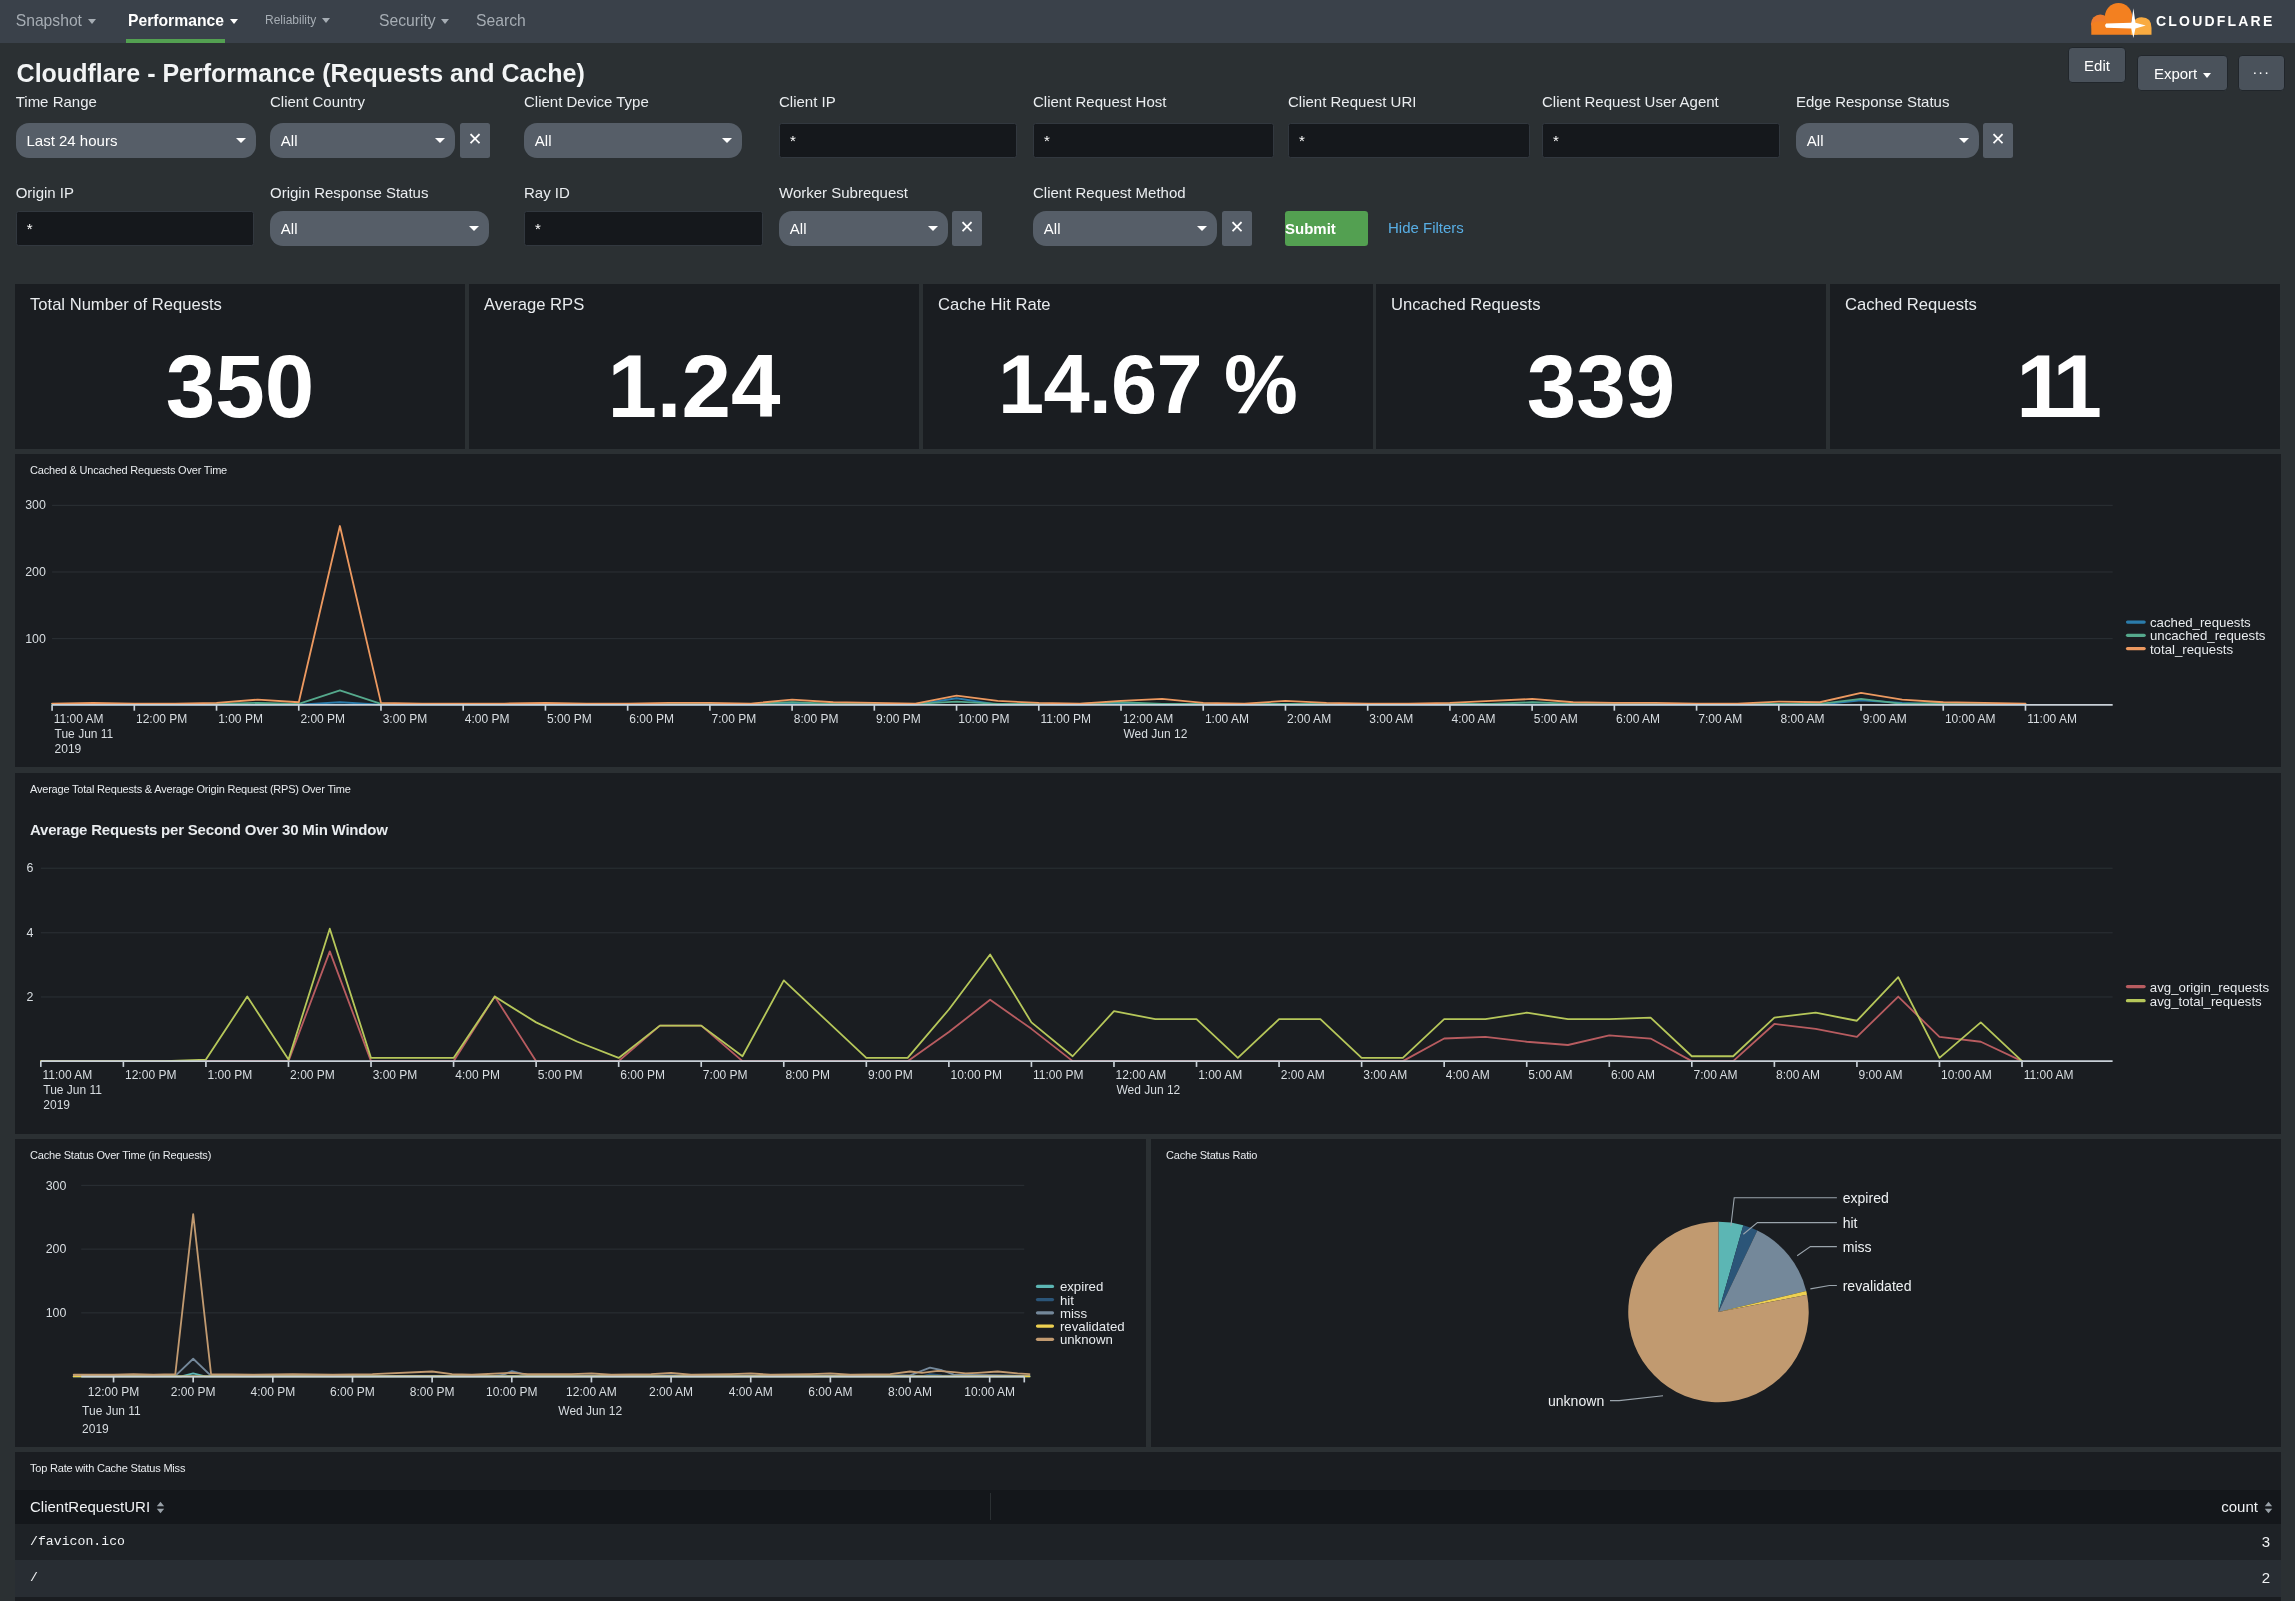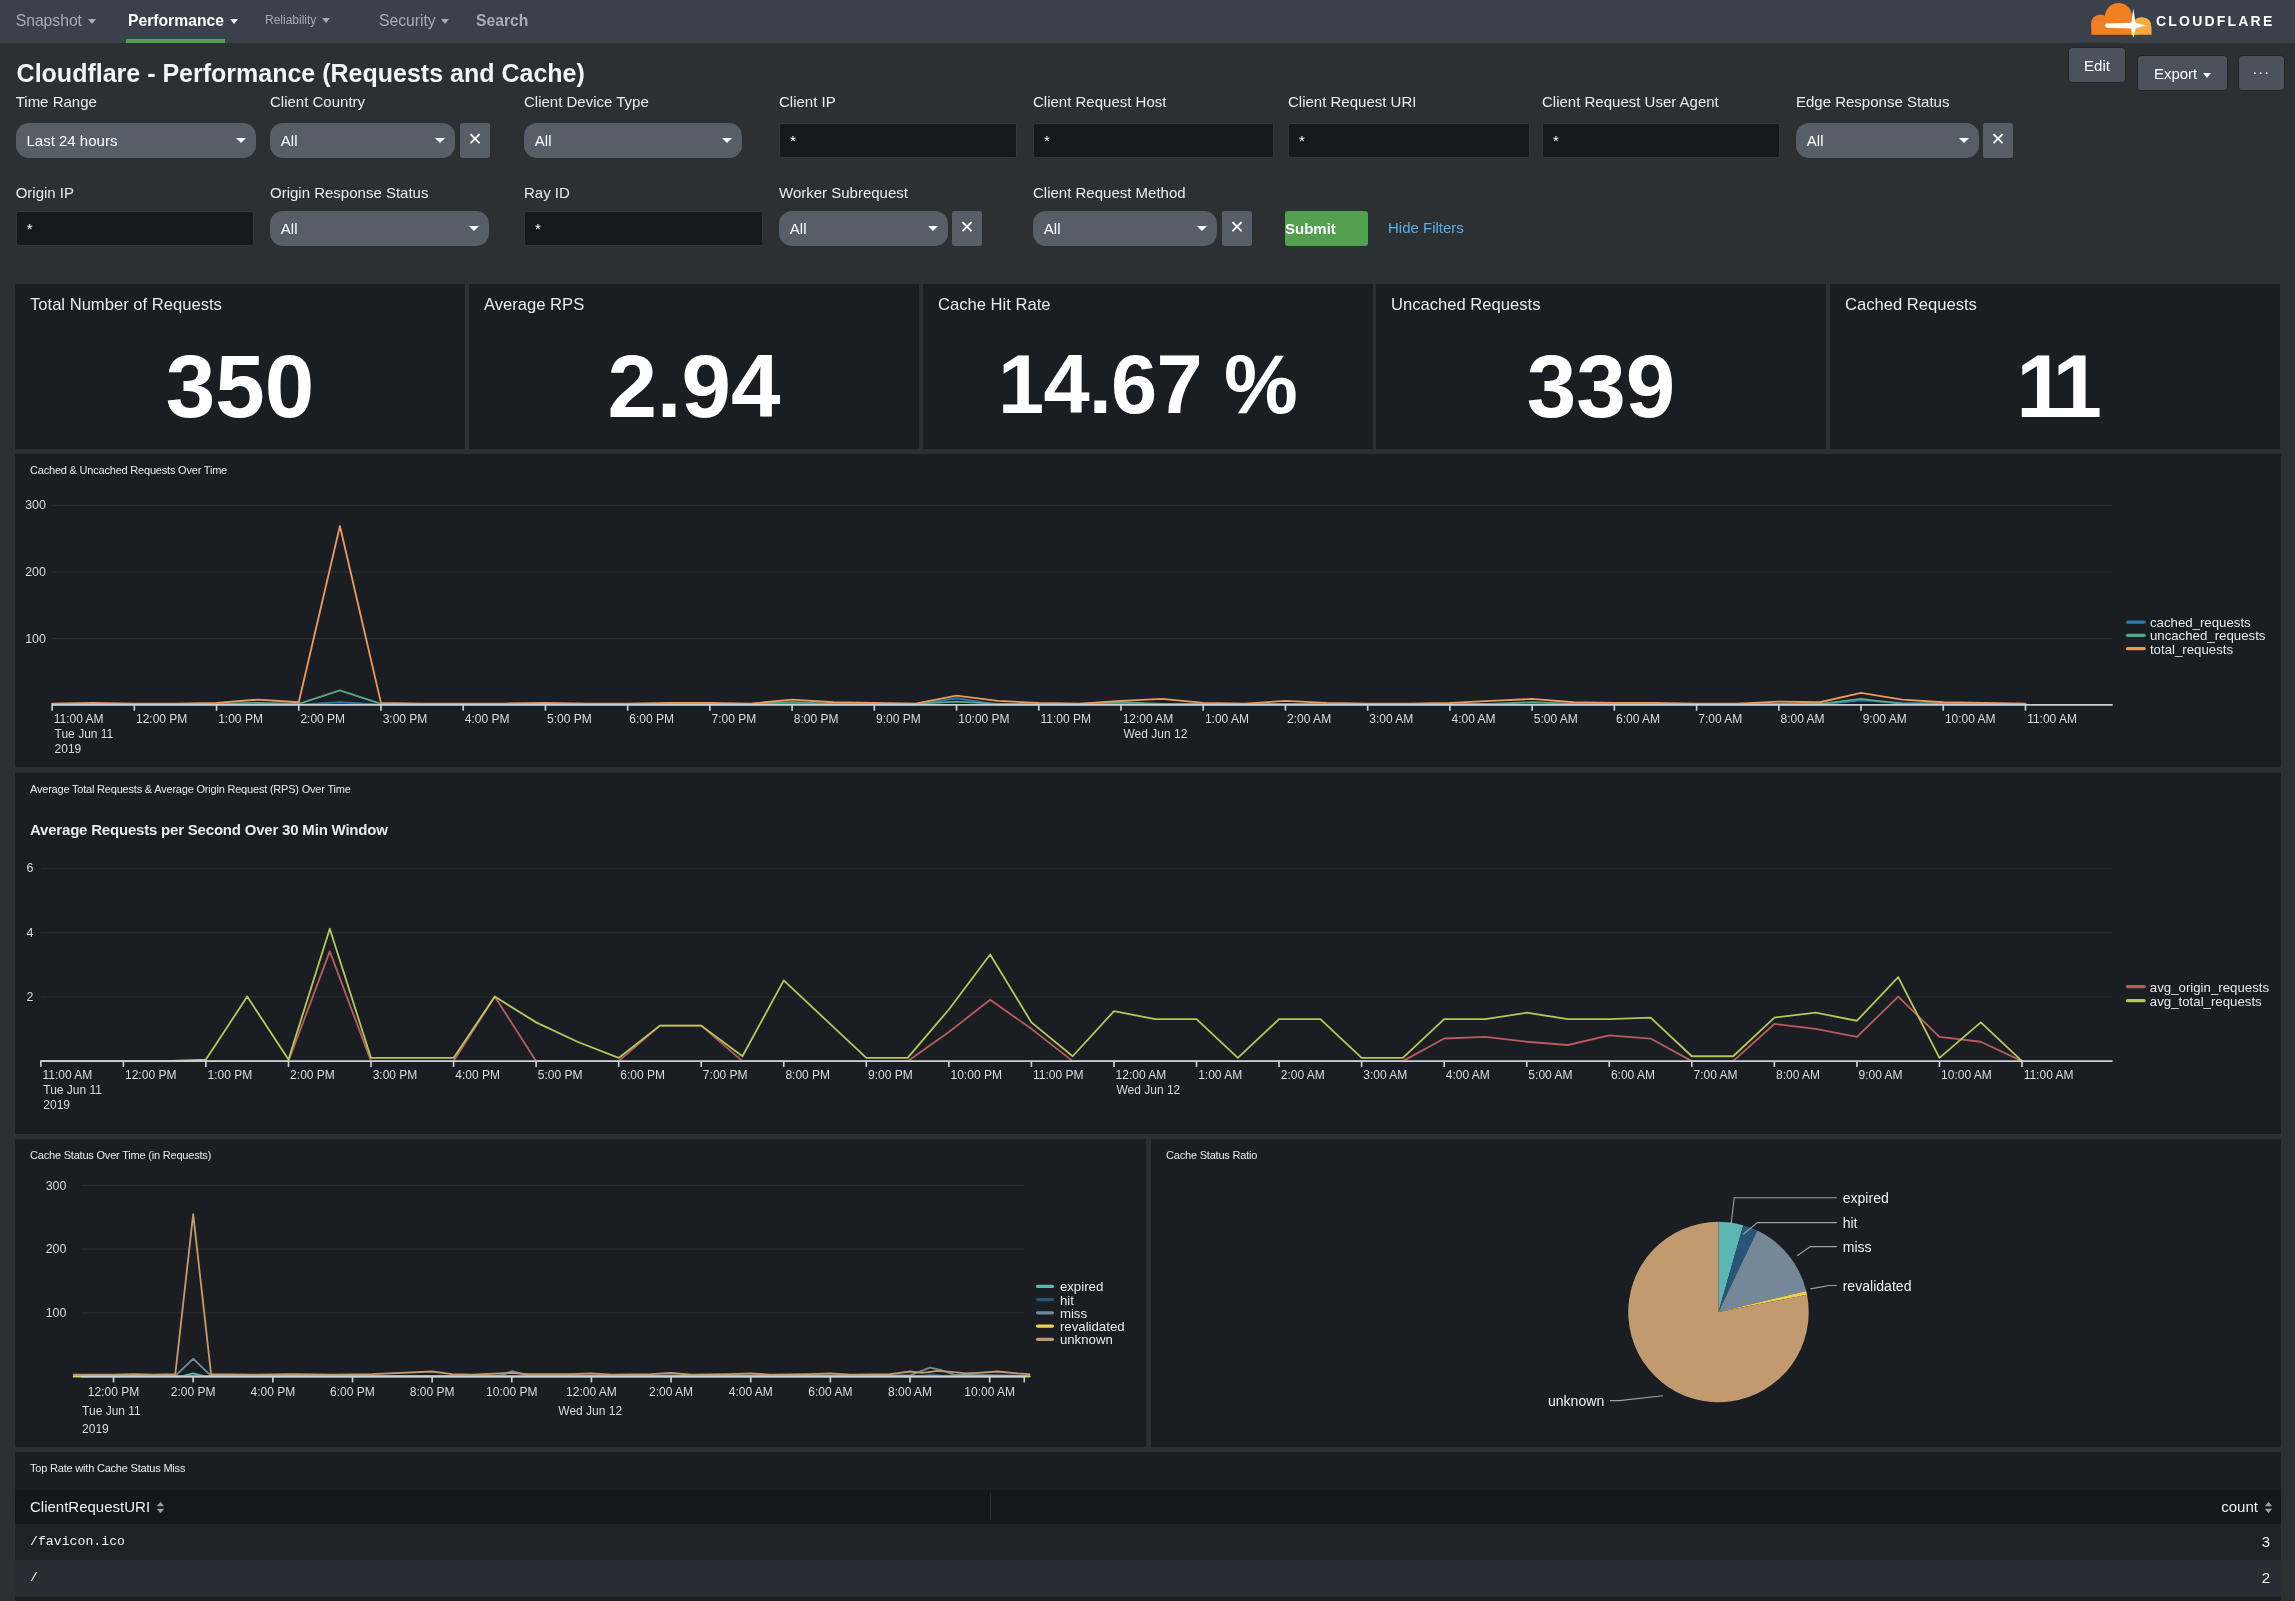--- a/index.html
+++ b/index.html
@@ -23,7 +23,7 @@
 <div class="abs" style="left:128px;top:0;height:43px;line-height:41px;font-size:15.7px;color:#ffffff;font-weight:bold">Performance<span style="display:inline-block;vertical-align:middle;margin-left:5.8px;width:0;height:0;border-left:4.1px solid transparent;border-right:4.1px solid transparent;border-top:5px solid #ffffff"></span></div>
 <div class="abs" style="left:265px;top:0;height:43px;line-height:41px;font-size:12px;color:#a6adb4;font-weight:normal">Reliability<span style="display:inline-block;vertical-align:middle;margin-left:5.8px;width:0;height:0;border-left:4.1px solid transparent;border-right:4.1px solid transparent;border-top:5px solid #a6adb4"></span></div>
 <div class="abs" style="left:379px;top:0;height:43px;line-height:41px;font-size:15.7px;color:#a6adb4;font-weight:normal">Security<span style="display:inline-block;vertical-align:middle;margin-left:5.8px;width:0;height:0;border-left:4.1px solid transparent;border-right:4.1px solid transparent;border-top:5px solid #a6adb4"></span></div>
-<div class="abs" style="left:476px;top:0;height:60px;line-height:41px;font-size:15.7px;color:#a6adb4;font-weight:bold">Search</div>
+<div class="abs" style="left:476px;top:0;height:60px;line-height:41px;font-size:15.7px;color:#a6adb4;font-weight:normal">Search</div>
 <div class="abs" style="left:126px;top:39px;width:99px;height:4.1px;background:#53a051"></div>
 <svg class="abs" style="left:2088px;top:0px" width="66" height="38" viewBox="0 0 80 46">
 <circle cx="15" cy="29" r="11.5" fill="#ee7b2d"></circle>

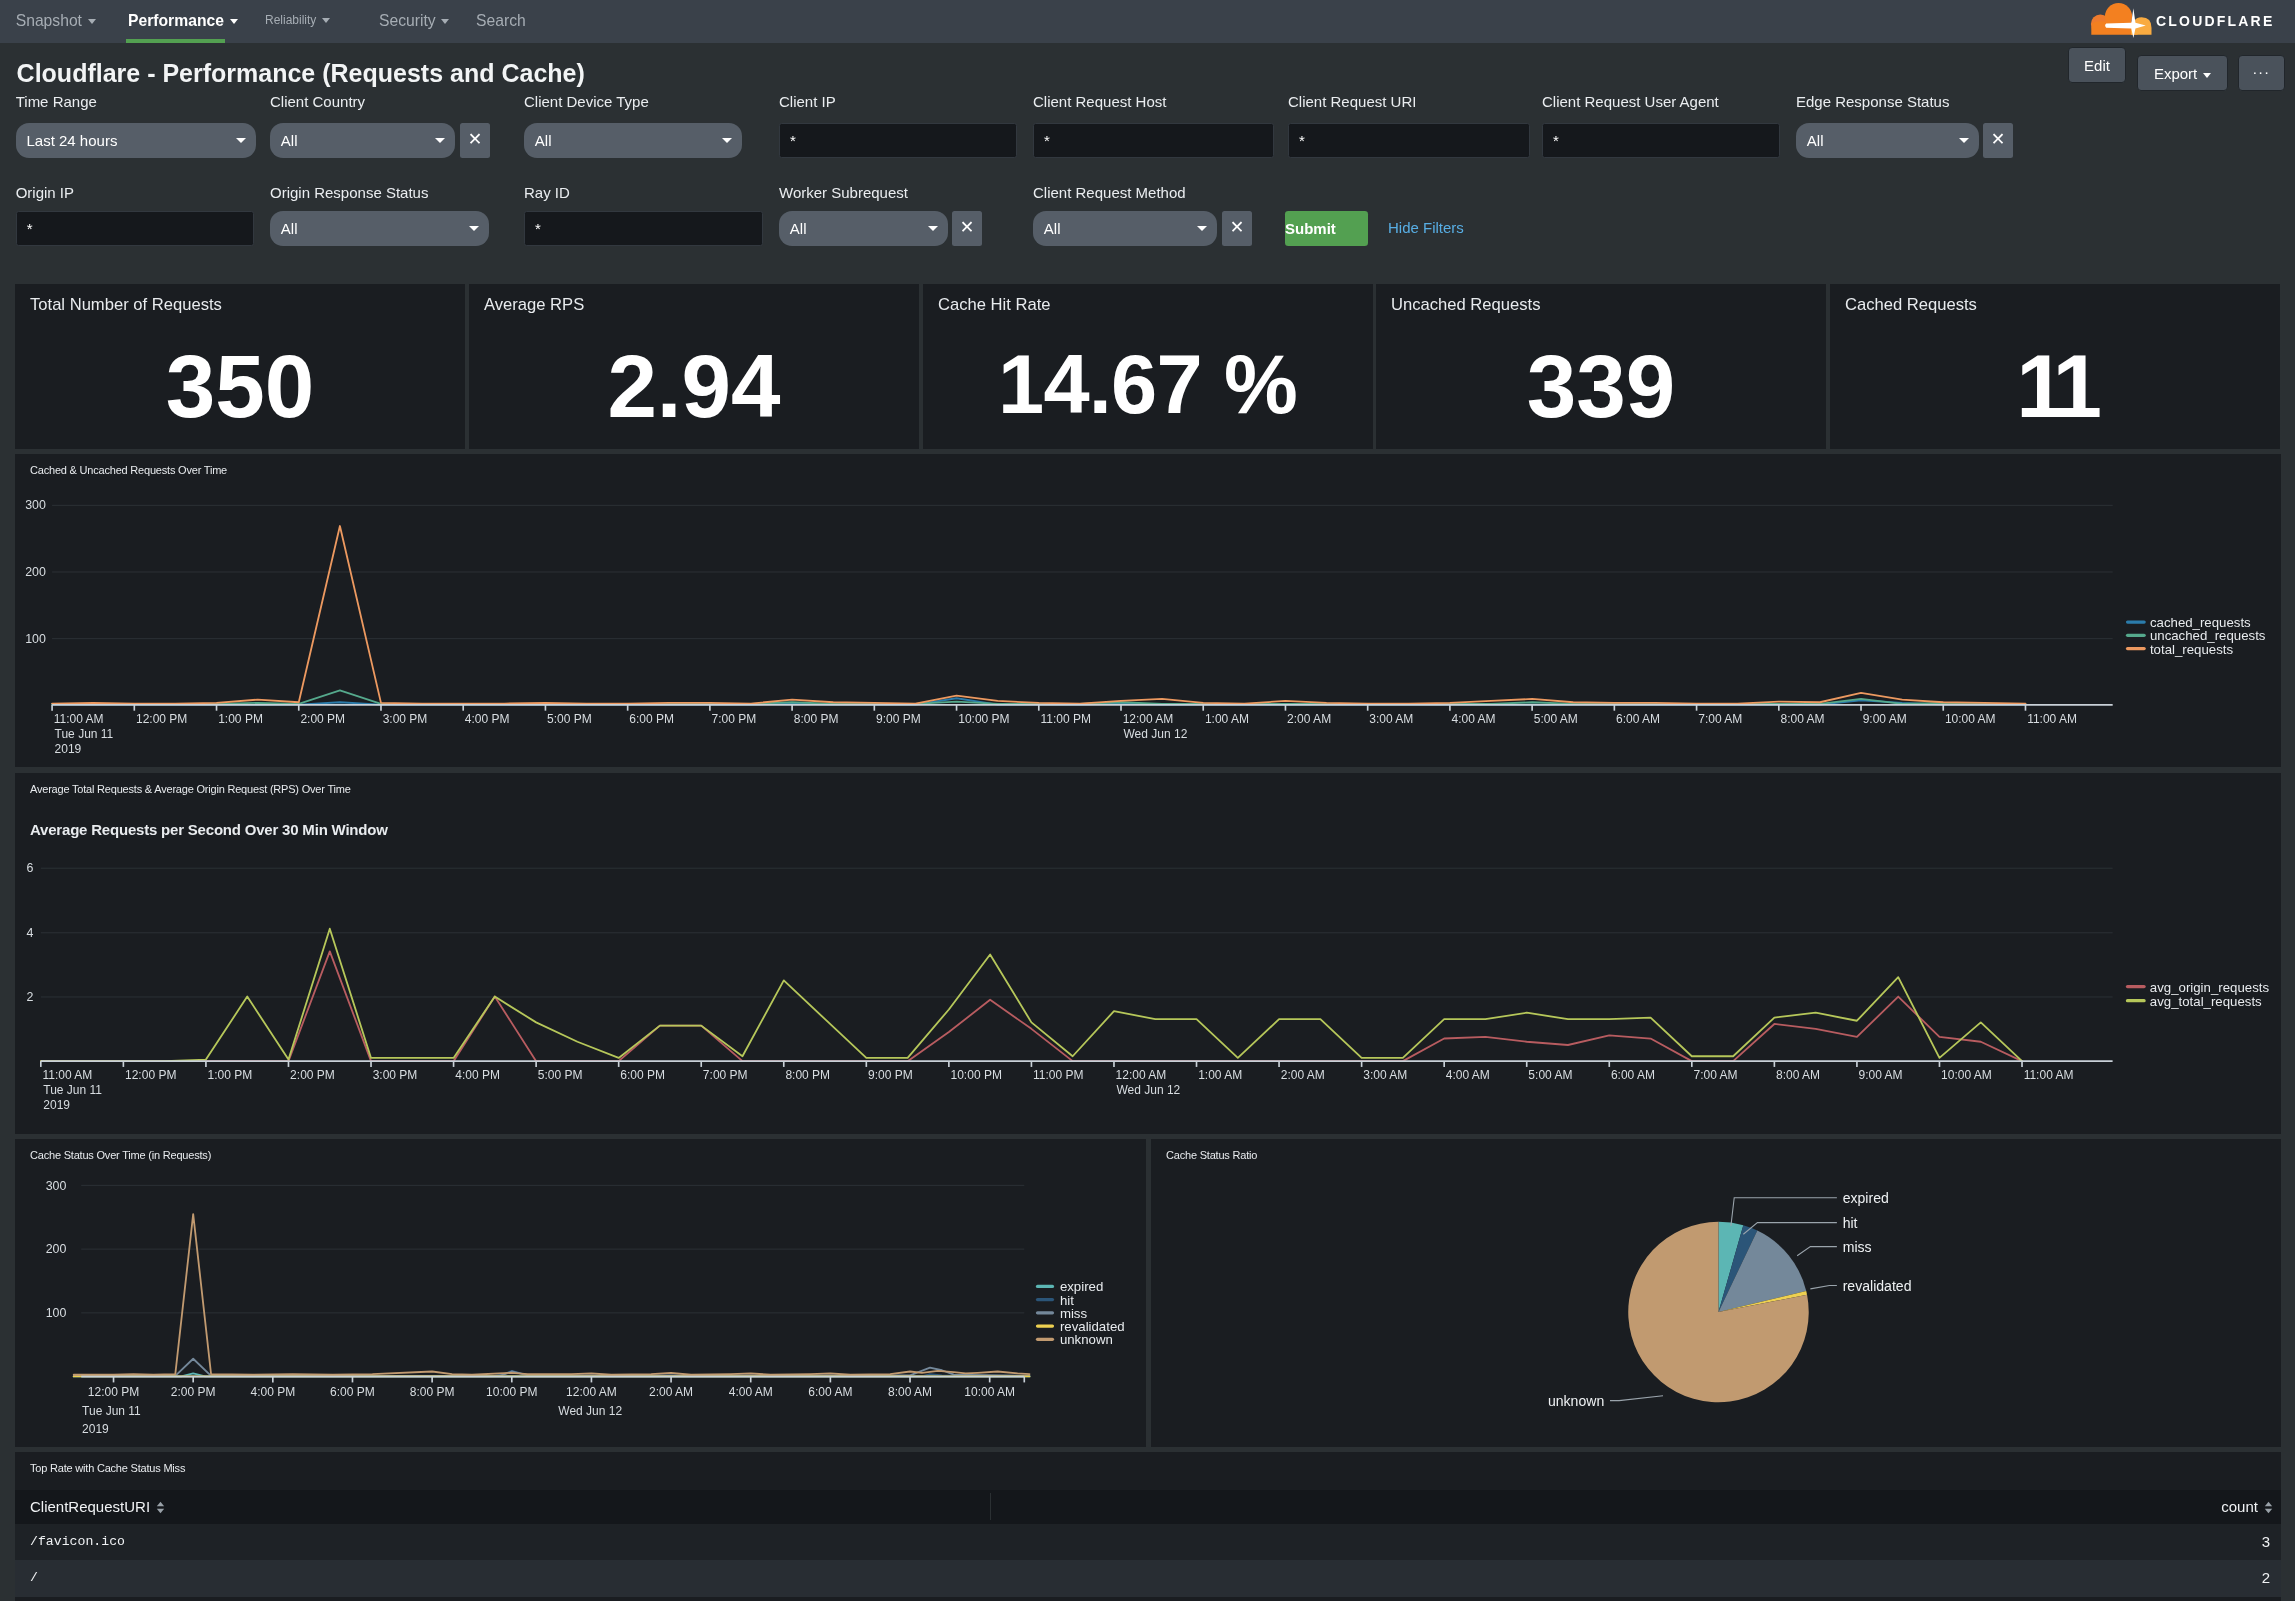--- a/index.html
+++ b/index.html
@@ -75,7 +75,7 @@
 </div>
 <div class="panel" style="left:469px;top:284px;width:450px;height:165px">
 <div class="kpi-t">Average RPS</div>
-<div class="kpi-n" style="top:58px;font-size:89px;letter-spacing:0px;line-height:1">2.94</div>
+<div class="kpi-n" style="top:58px;font-size:89px;letter-spacing:0px;line-height:1">1.24</div>
 </div>
 <div class="panel" style="left:923px;top:284px;width:450px;height:165px">
 <div class="kpi-t">Cache Hit Rate</div>

